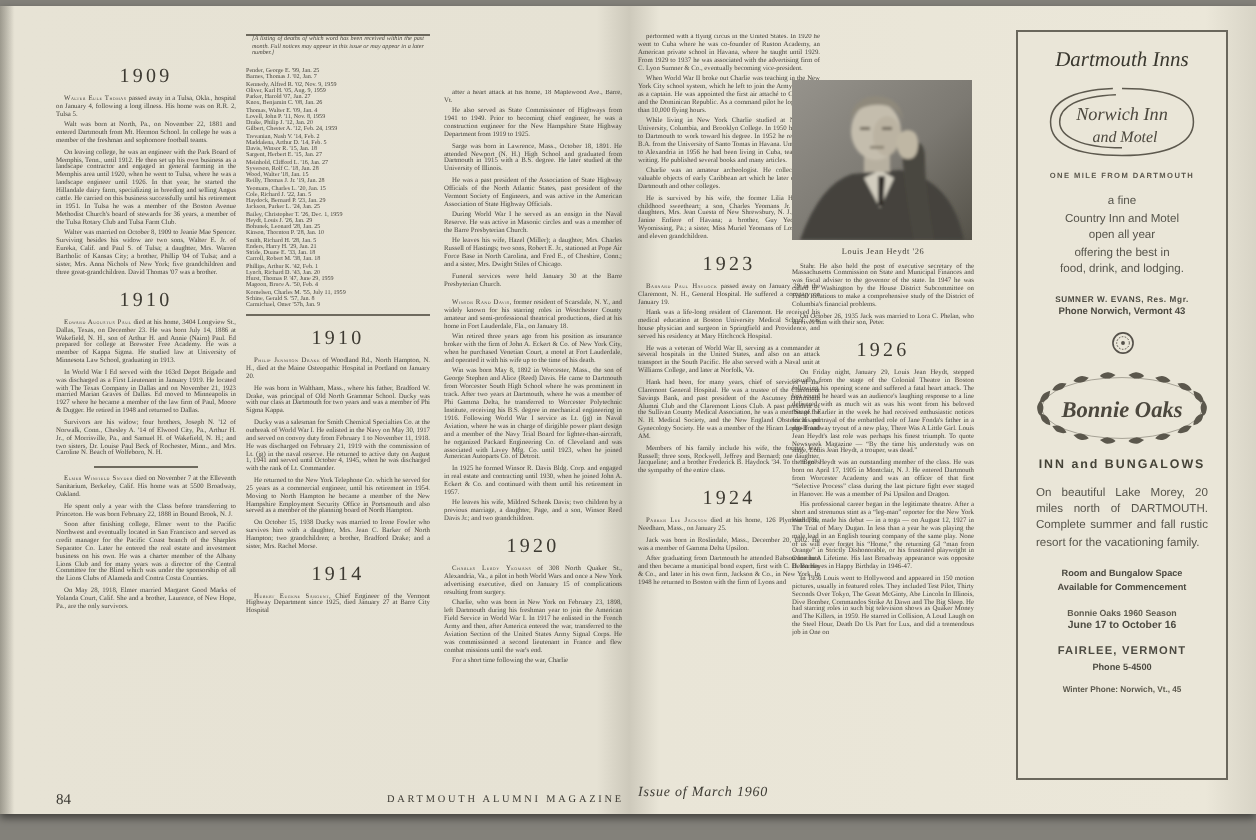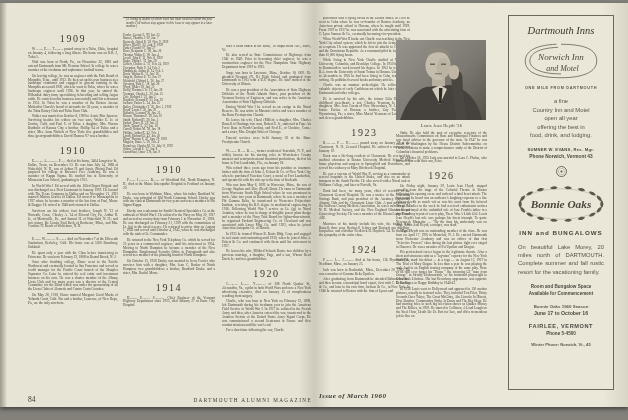--- a/index.html
+++ b/index.html
@@ -30,7 +30,7 @@
   .mag-footer{position:absolute;left:150px;width:162px;top:394px;text-align:right;
       font-size:5.2px;letter-spacing:1.4px;color:#3e3c35;}
   .issue-footer{position:absolute;left:319px;top:389px;font-style:italic;font-size:7px;
-      letter-spacing:.4px;color:#3e3c35;font-weight:bold;}
+      letter-spacing:.4px;color:#3e3c35;}
   
   .adbox{position:absolute;left:508px;top:12px;width:106px;height:375px;box-sizing:border-box;
       border:1px solid #6a675c;background:#eae6d8;text-align:center;overflow:hidden;

